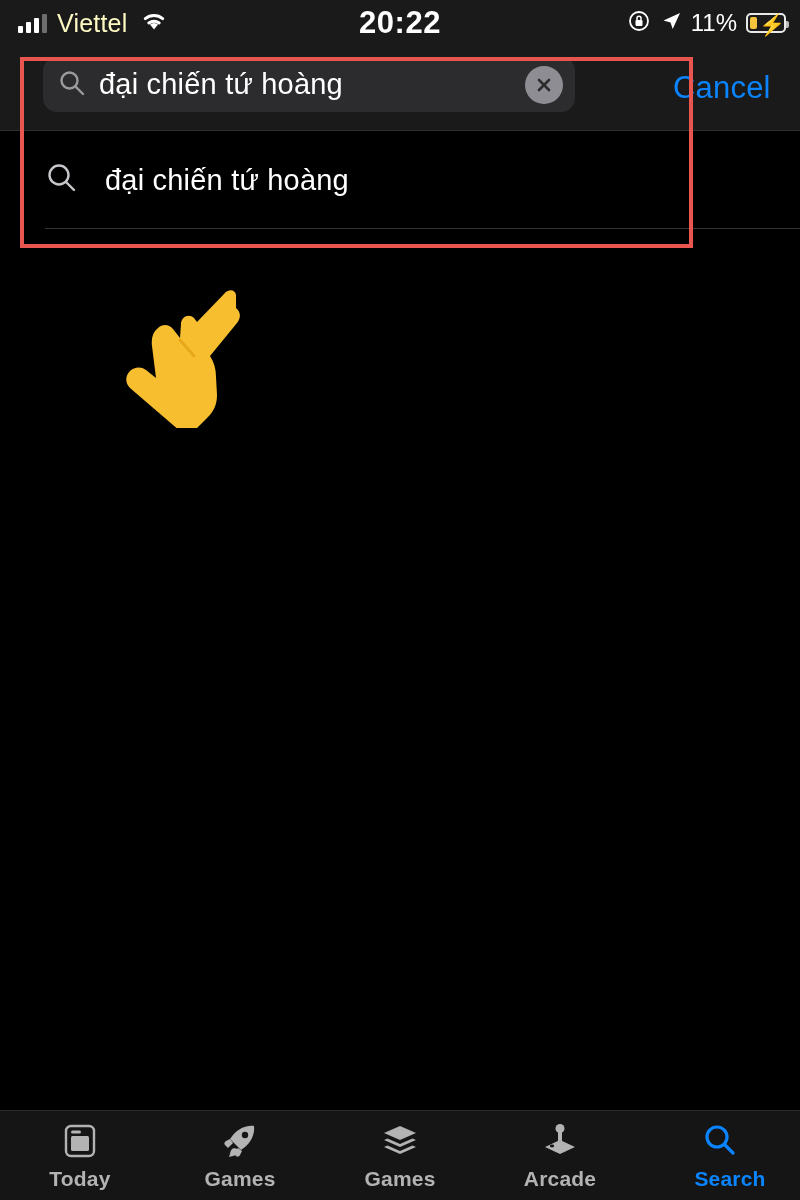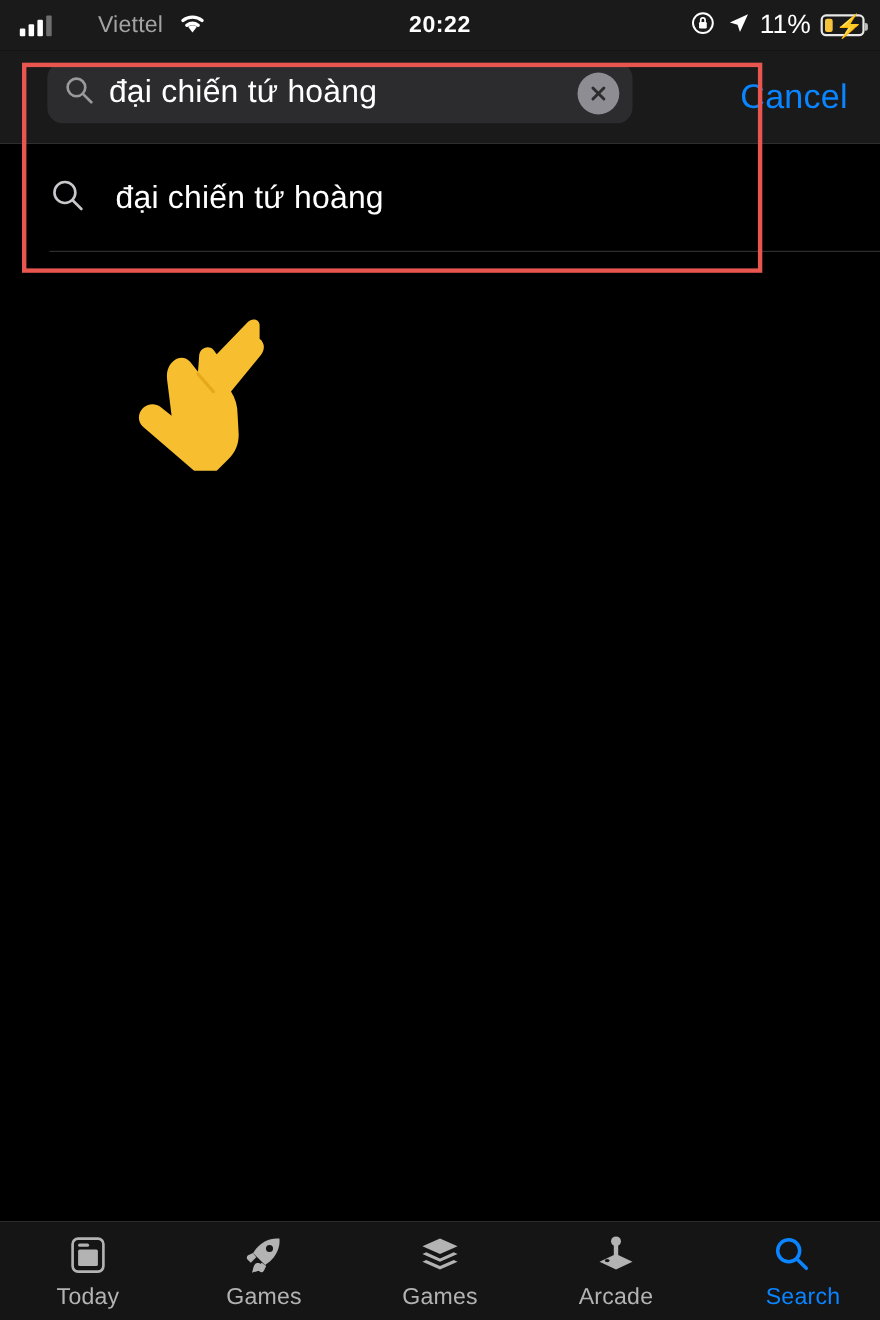--- a/index.html
+++ b/index.html
@@ -25,7 +25,7 @@
   .signal i:nth-child(2){ height:11px; }
   .signal i:nth-child(3){ height:15px; }
   .signal i:nth-child(4){ height:19px; background:#6e6e6e; }
-  .carrier { font-size:21px; font-weight:400; letter-spacing:.2px; color:#a3a3a3;margin-left:32px; }
+  .carrier { font-size:25px; font-weight:400; letter-spacing:.2px; color:#fef9c3; }
   .wifi-ic { margin-left:2px; }
 
   .sb-center {

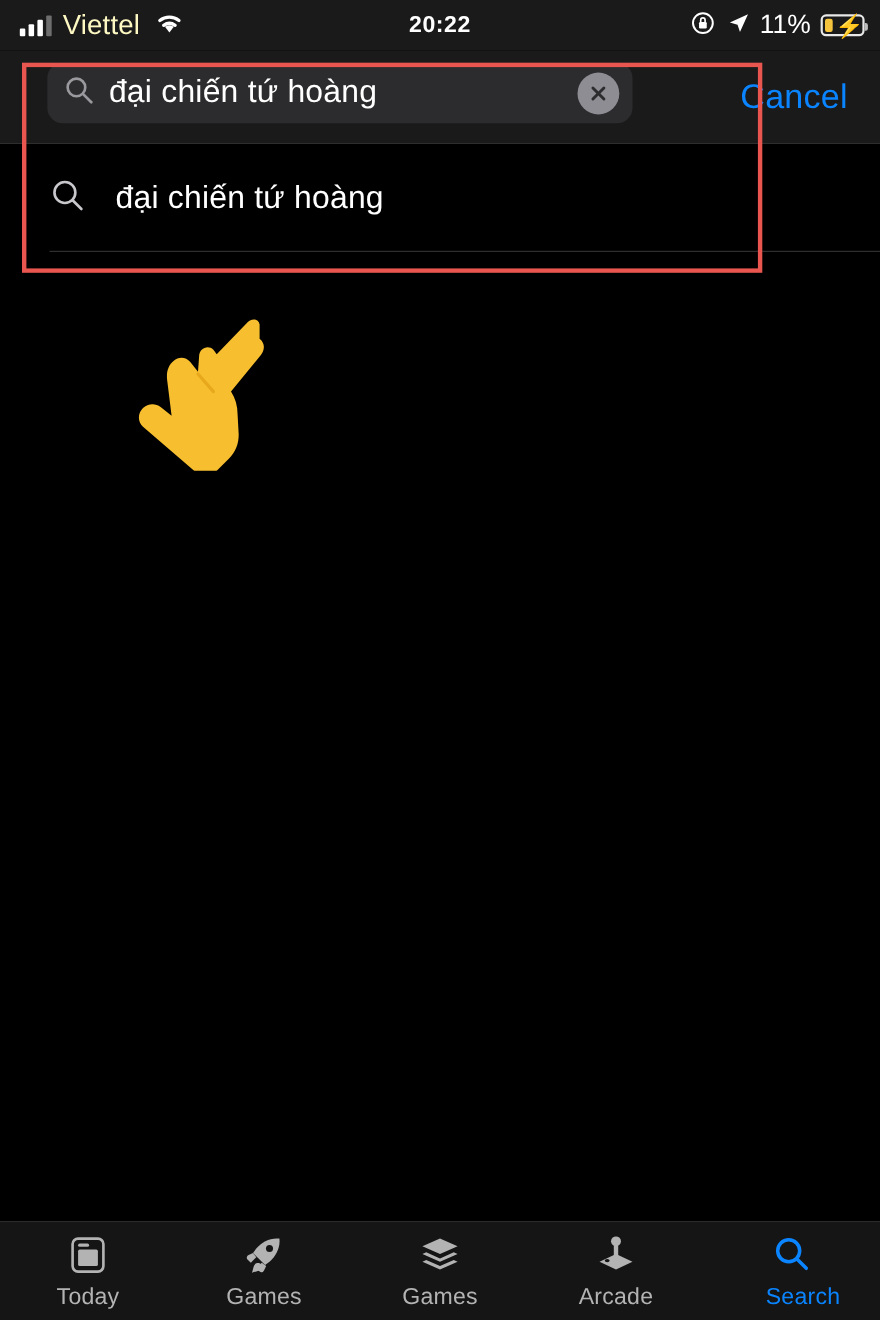--- a/index.html
+++ b/index.html
@@ -30,7 +30,7 @@
 
   .sb-center {
     position:absolute; left:0; width:800px; text-align:center;
-    font-size:21px; font-weight:700; letter-spacing:.5px; color:#fff;
+    font-size:31px; font-weight:700; letter-spacing:.5px; color:#fff;
   }
   .sb-right { position:absolute; right:14px; display:flex; align-items:center; gap:9px;text-align:right; }
   .batt-pct { font-size:24px; font-weight:400; color:#fff; }

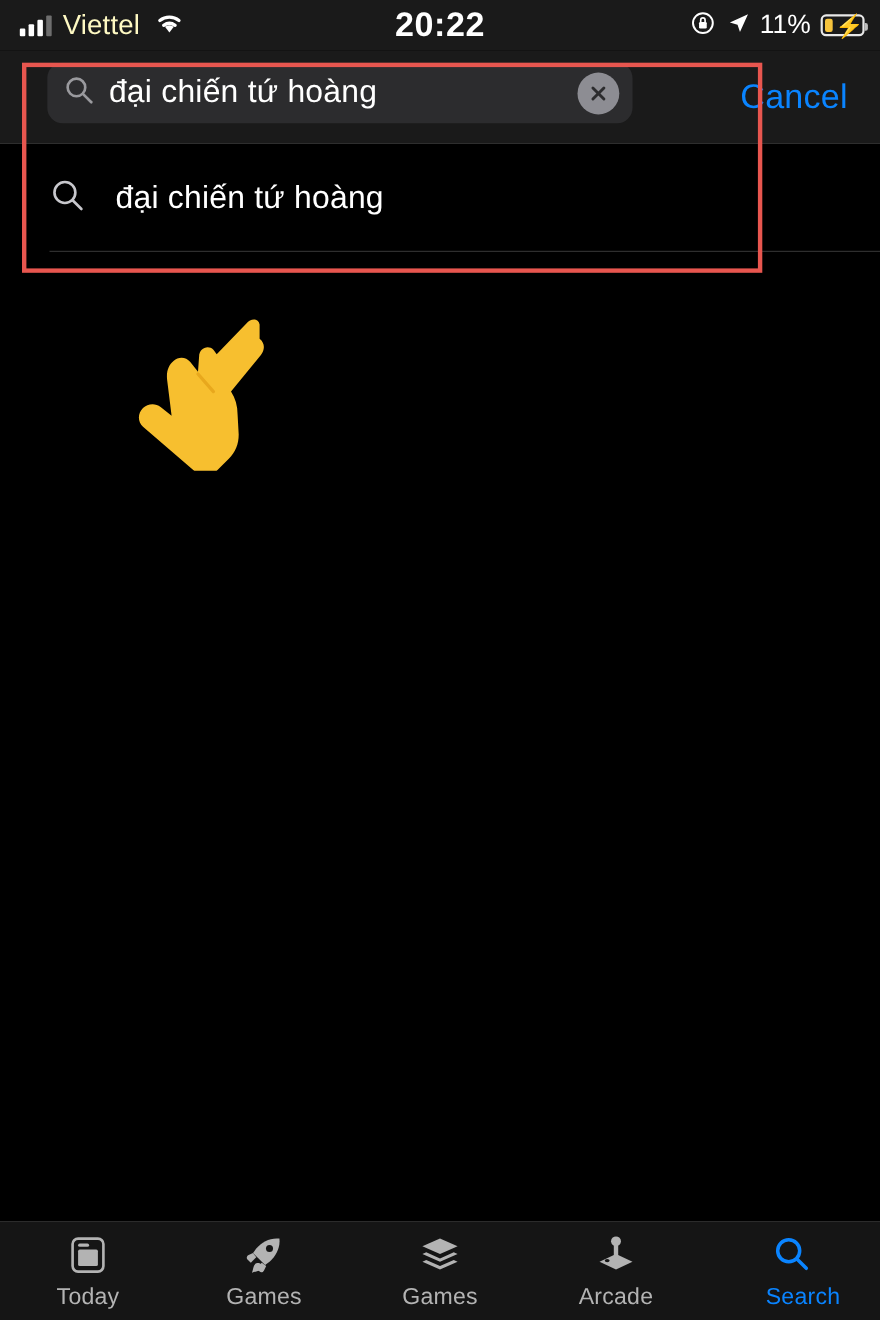--- a/index.html
+++ b/index.html
@@ -90,6 +90,7 @@
     position:absolute; bottom:0; left:0; width:800px; height:90px;
     background:#151515; border-top:1px solid #2b2b2b;
     display:flex;
+    font-weight:bold;
   }
   .tab-item {
     flex:1; display:flex; flex-direction:column;

